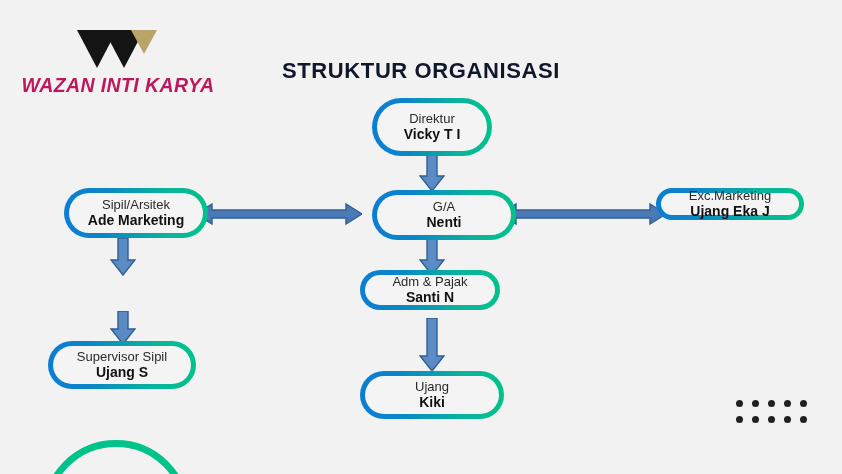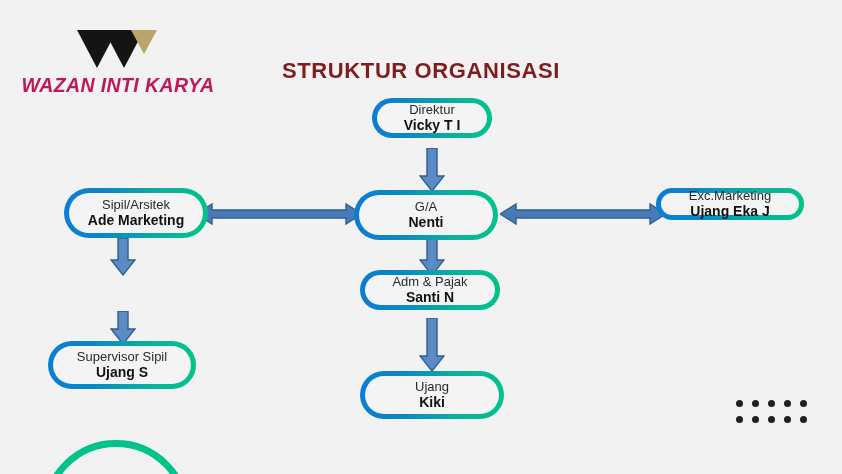--- a/index.html
+++ b/index.html
@@ -110,7 +110,7 @@
     font-size: 22px;
     font-weight: bold;
     letter-spacing: 0.6px;
-    color: #7f1d1d;
+    color: #0f172a;
   }
 
   

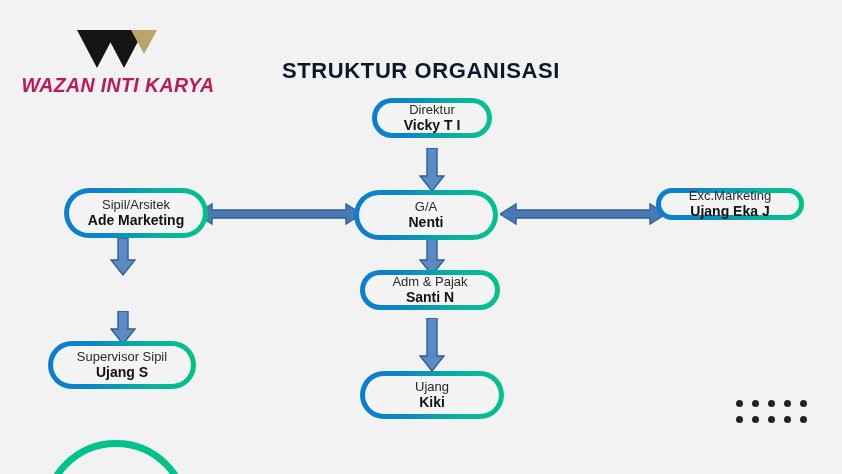--- a/index.html
+++ b/index.html
@@ -208,7 +208,7 @@
     </svg>
   </div>
 
-  <div class="node" style="left:372px; top:98px; width:120px; height:40px;">
+  <div class="node" style="left:372px; top:98px; width:120px; height:58px;">
     <div class="node-inner">
       <span class="node-role">Direktur</span>
       <span class="node-person">Vicky T I</span>

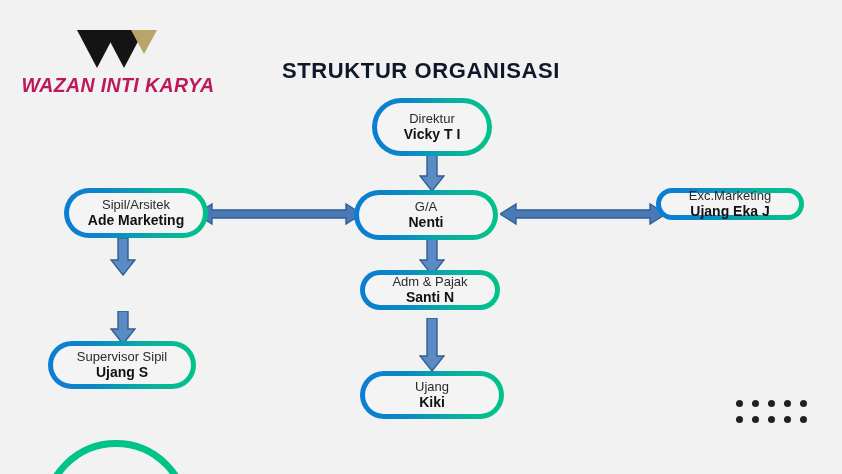--- a/index.html
+++ b/index.html
@@ -215,7 +215,7 @@
     </div>
   </div>
 
-  <div class="node" style="left:354px; top:190px; width:144px; height:50px;">
+  <div class="node" style="left:372px; top:190px; width:144px; height:50px;">
     <div class="node-inner">
       <span class="node-role">G/A</span>
       <span class="node-person">Nenti</span>

